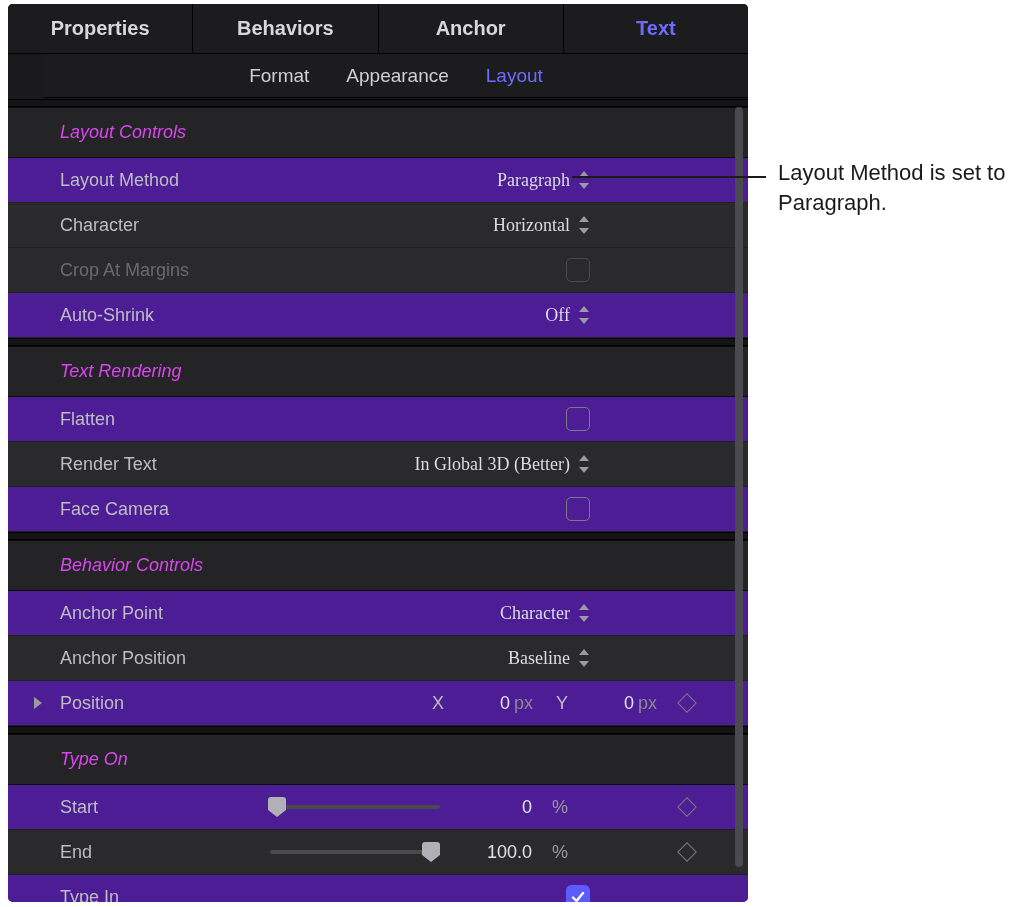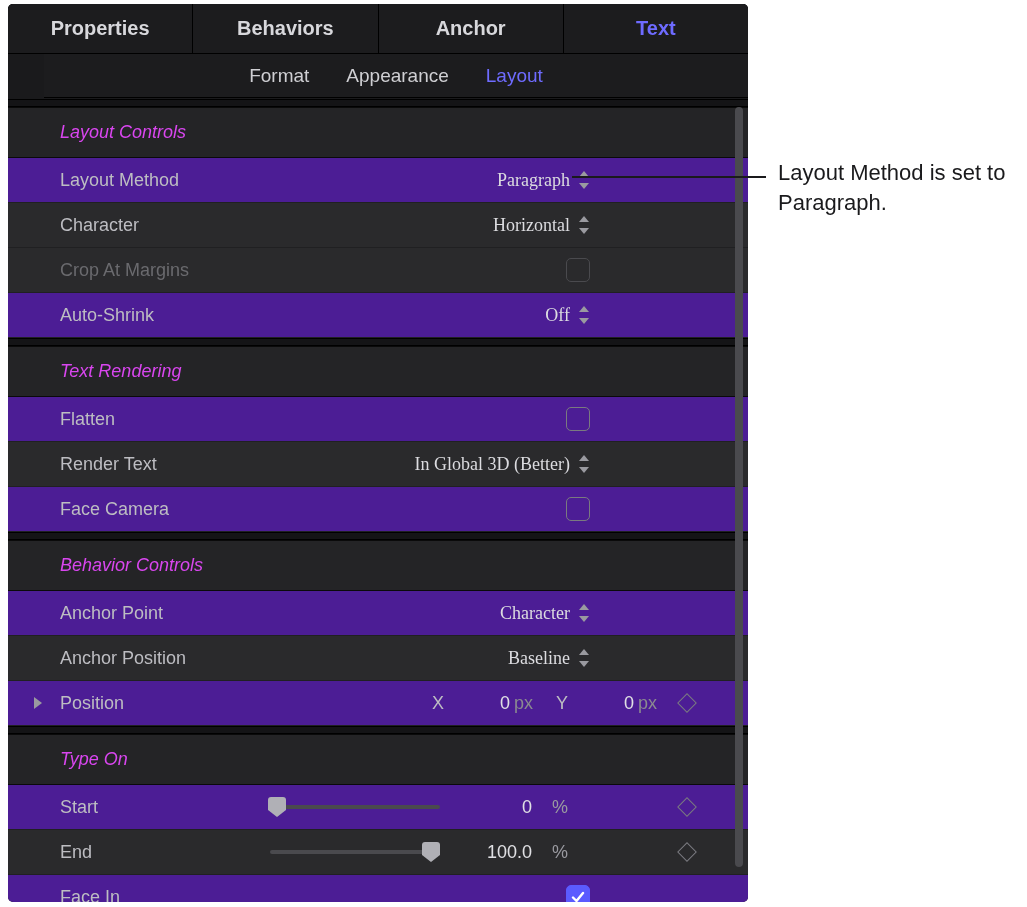--- a/index.html
+++ b/index.html
@@ -386,7 +386,7 @@
     </div>
 
     <div class="row">
-      <div class="row-label">Face In</div>
+      <div class="row-label">Type In</div>
       <div class="row-control">
         <div class="checkbox checked">
           <svg viewBox="0 0 16 16">

